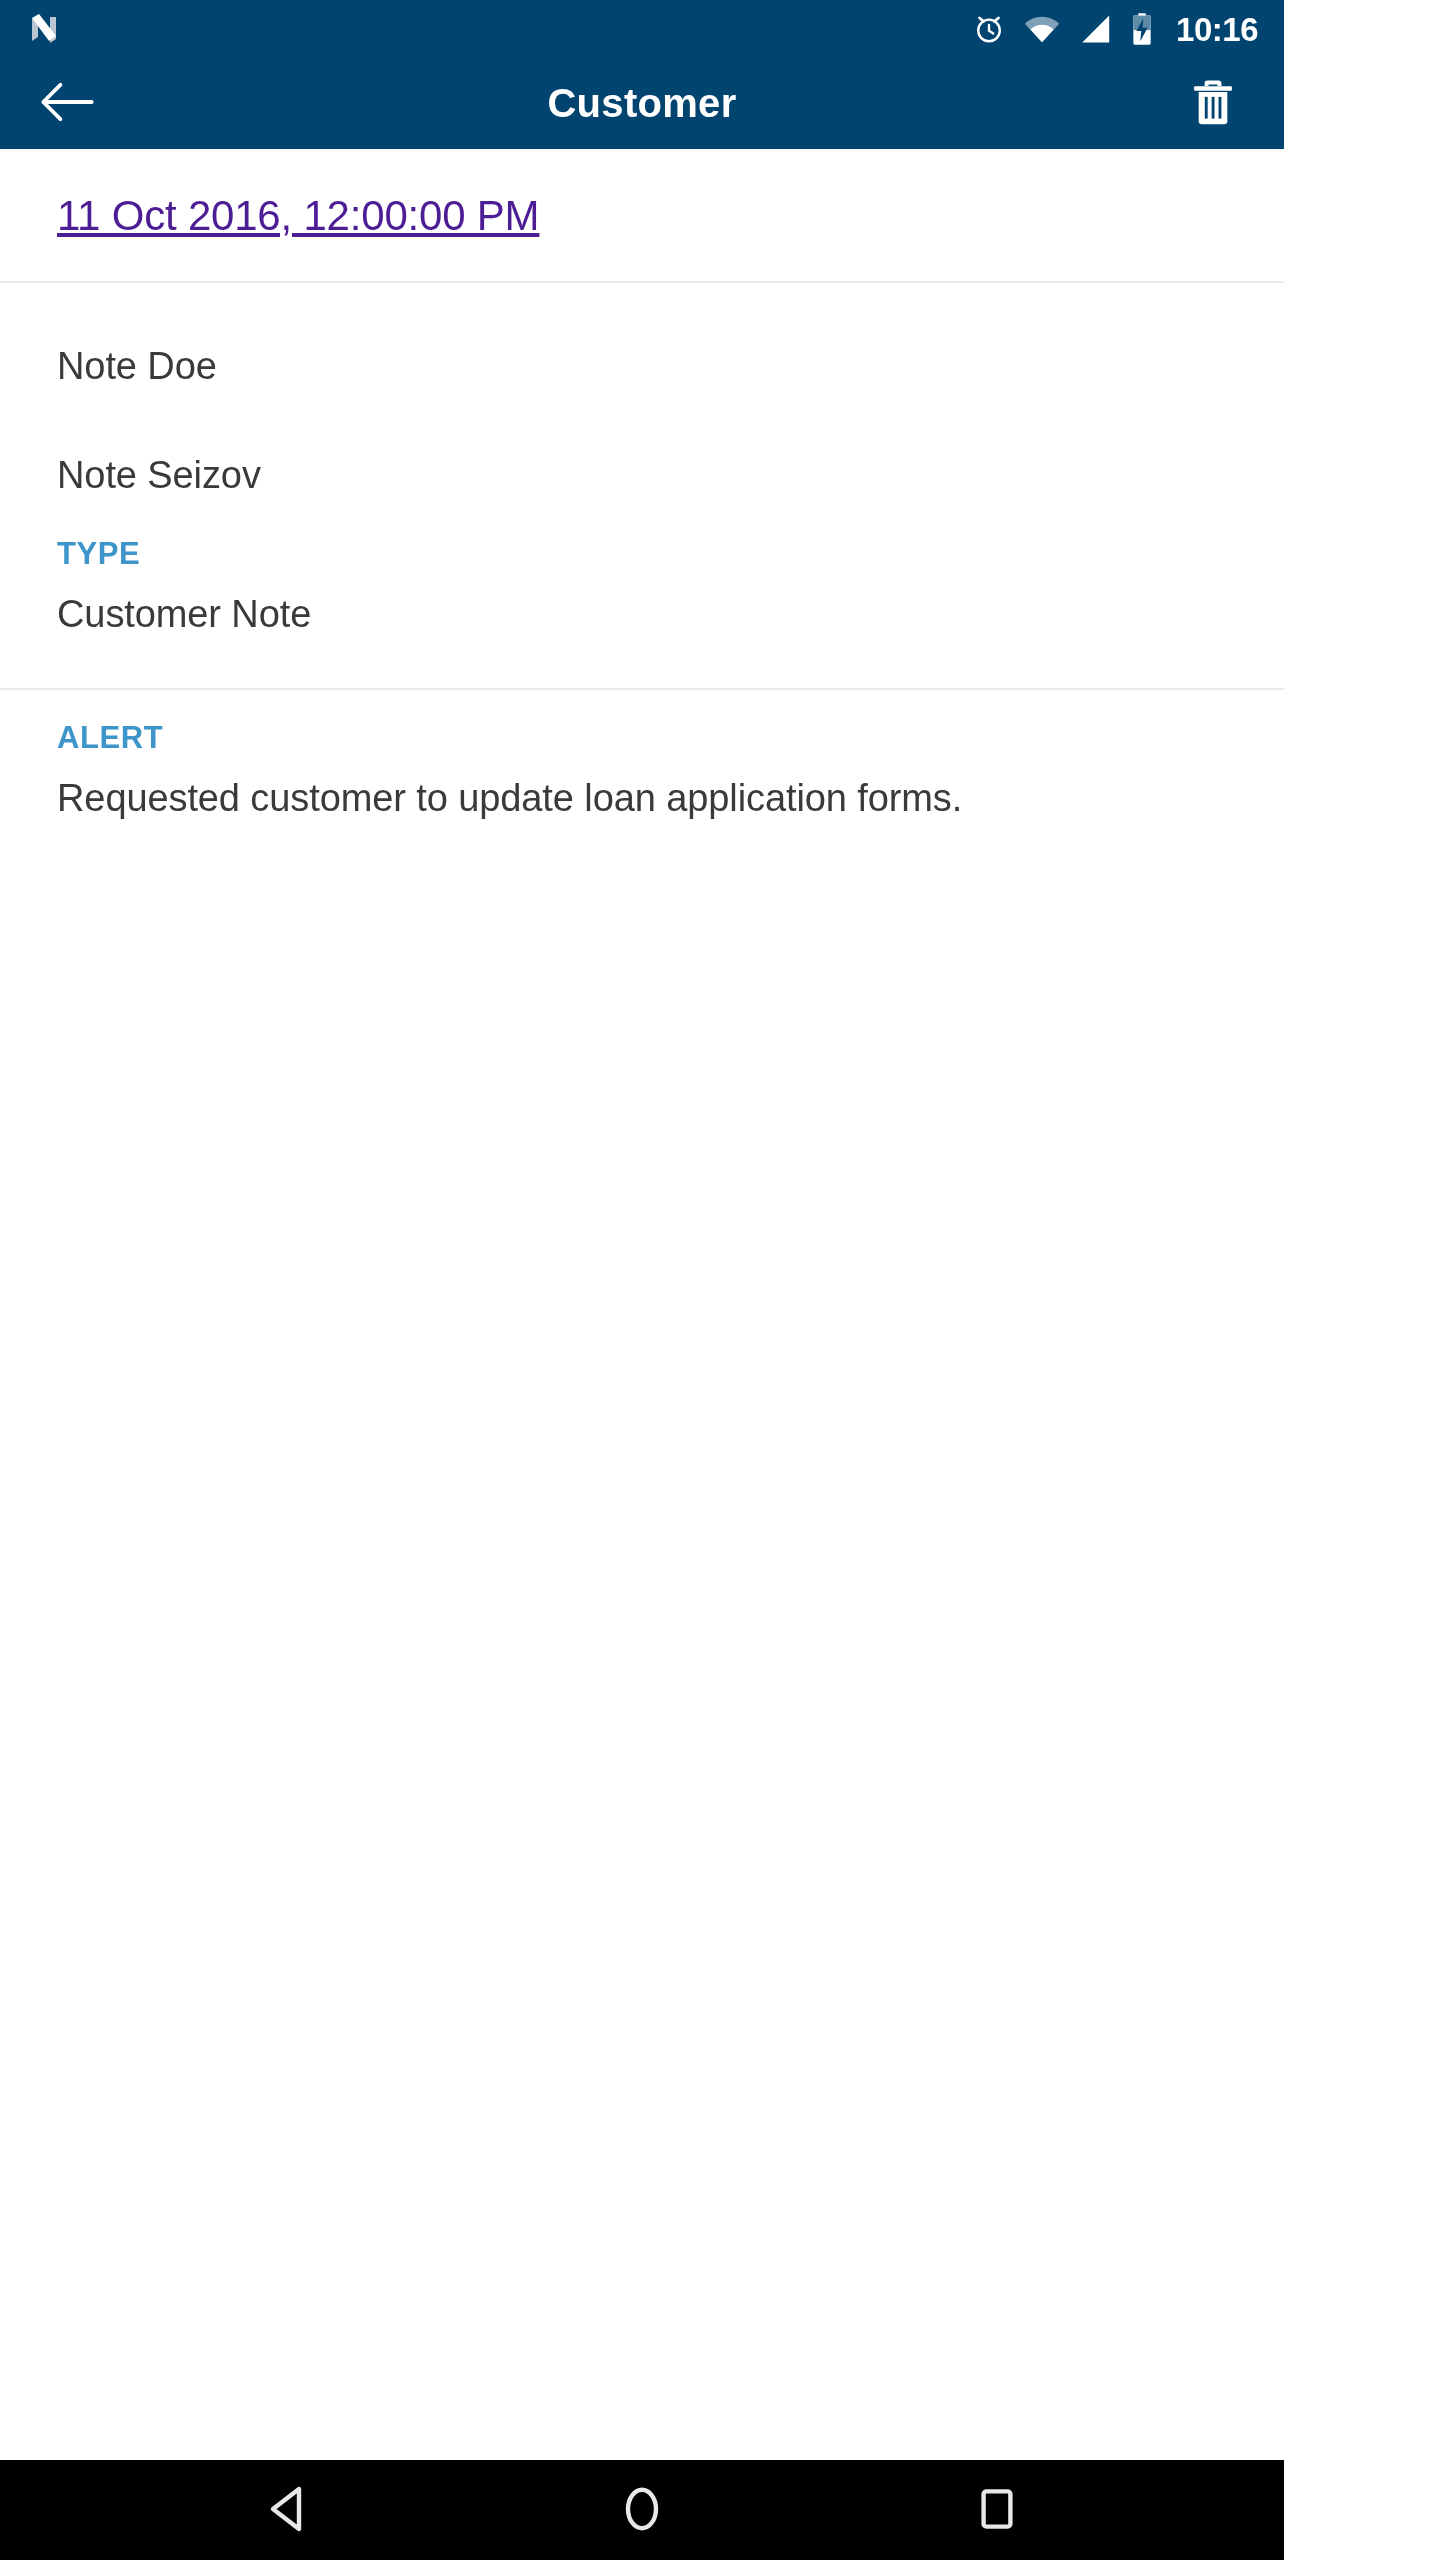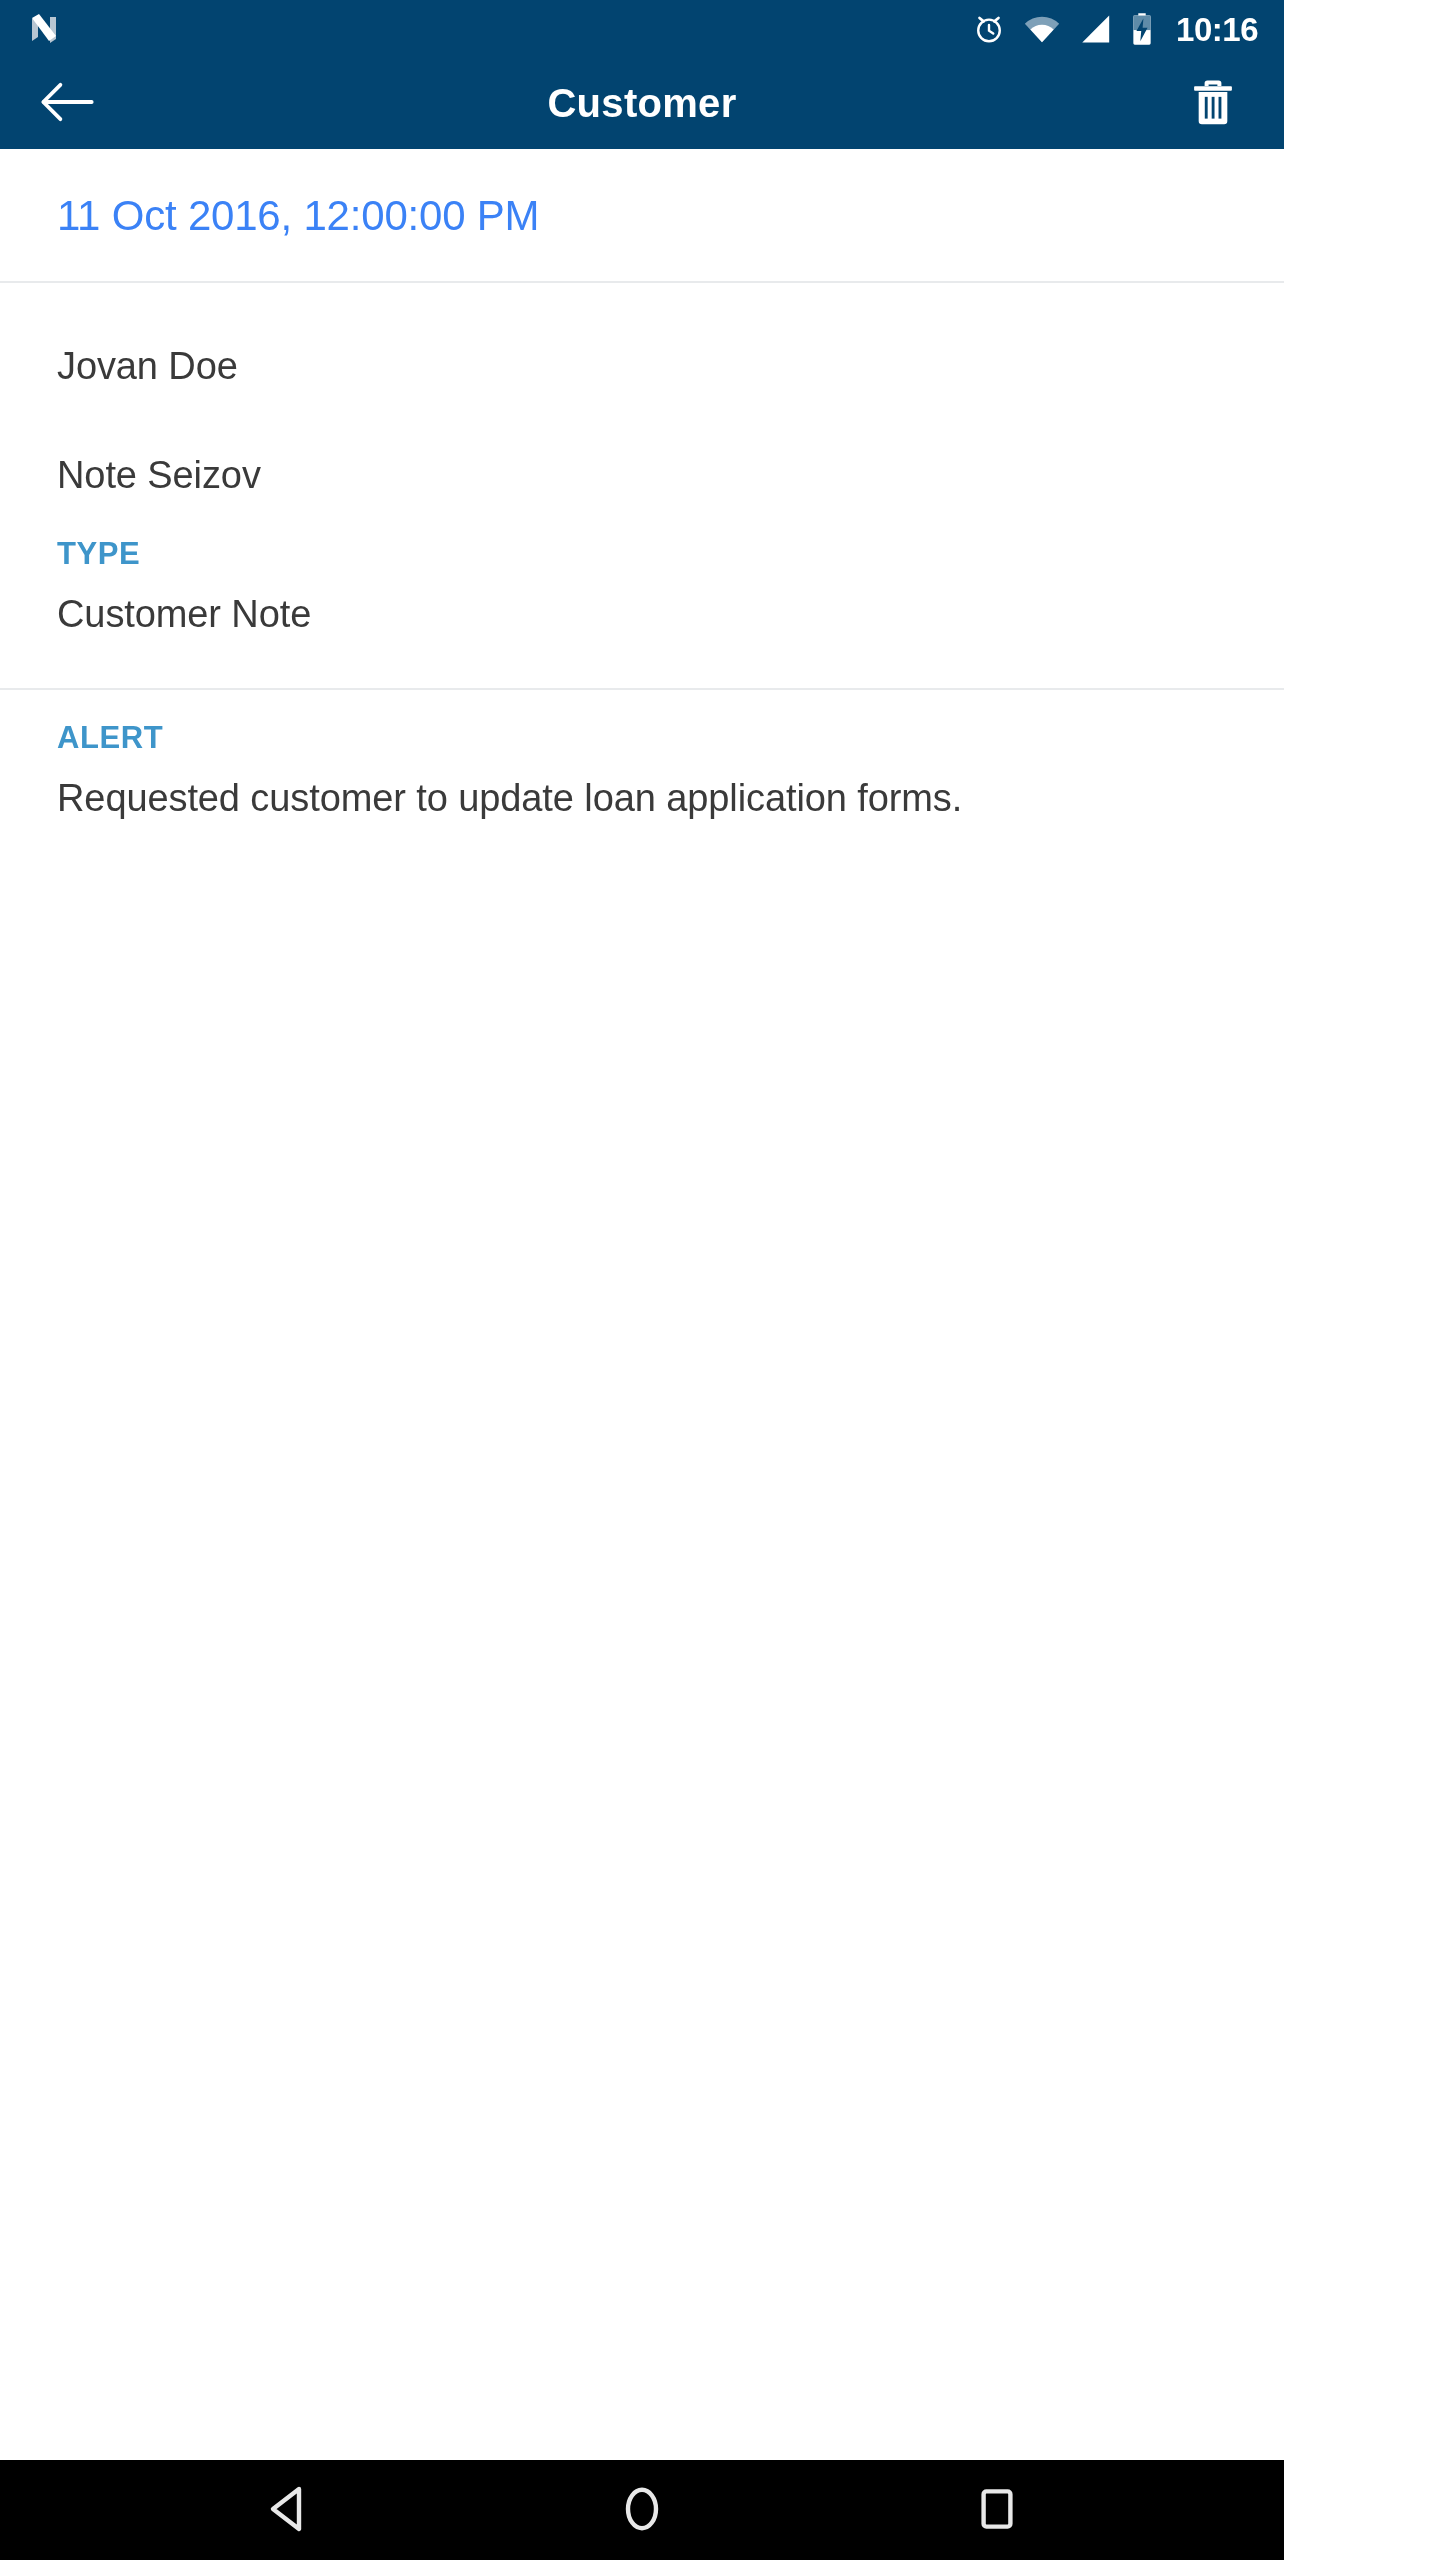--- a/index.html
+++ b/index.html
@@ -67,10 +67,11 @@
     padding:46px 57px 44px 57px;
   }
   .timestamp {
-    color:#3b82f6;
+    color:#4c1d95;
     font-size:42px;
     letter-spacing:-0.2px;
     line-height:1;
+    text-decoration:underline;
   }
   .divider {
     height:2px;

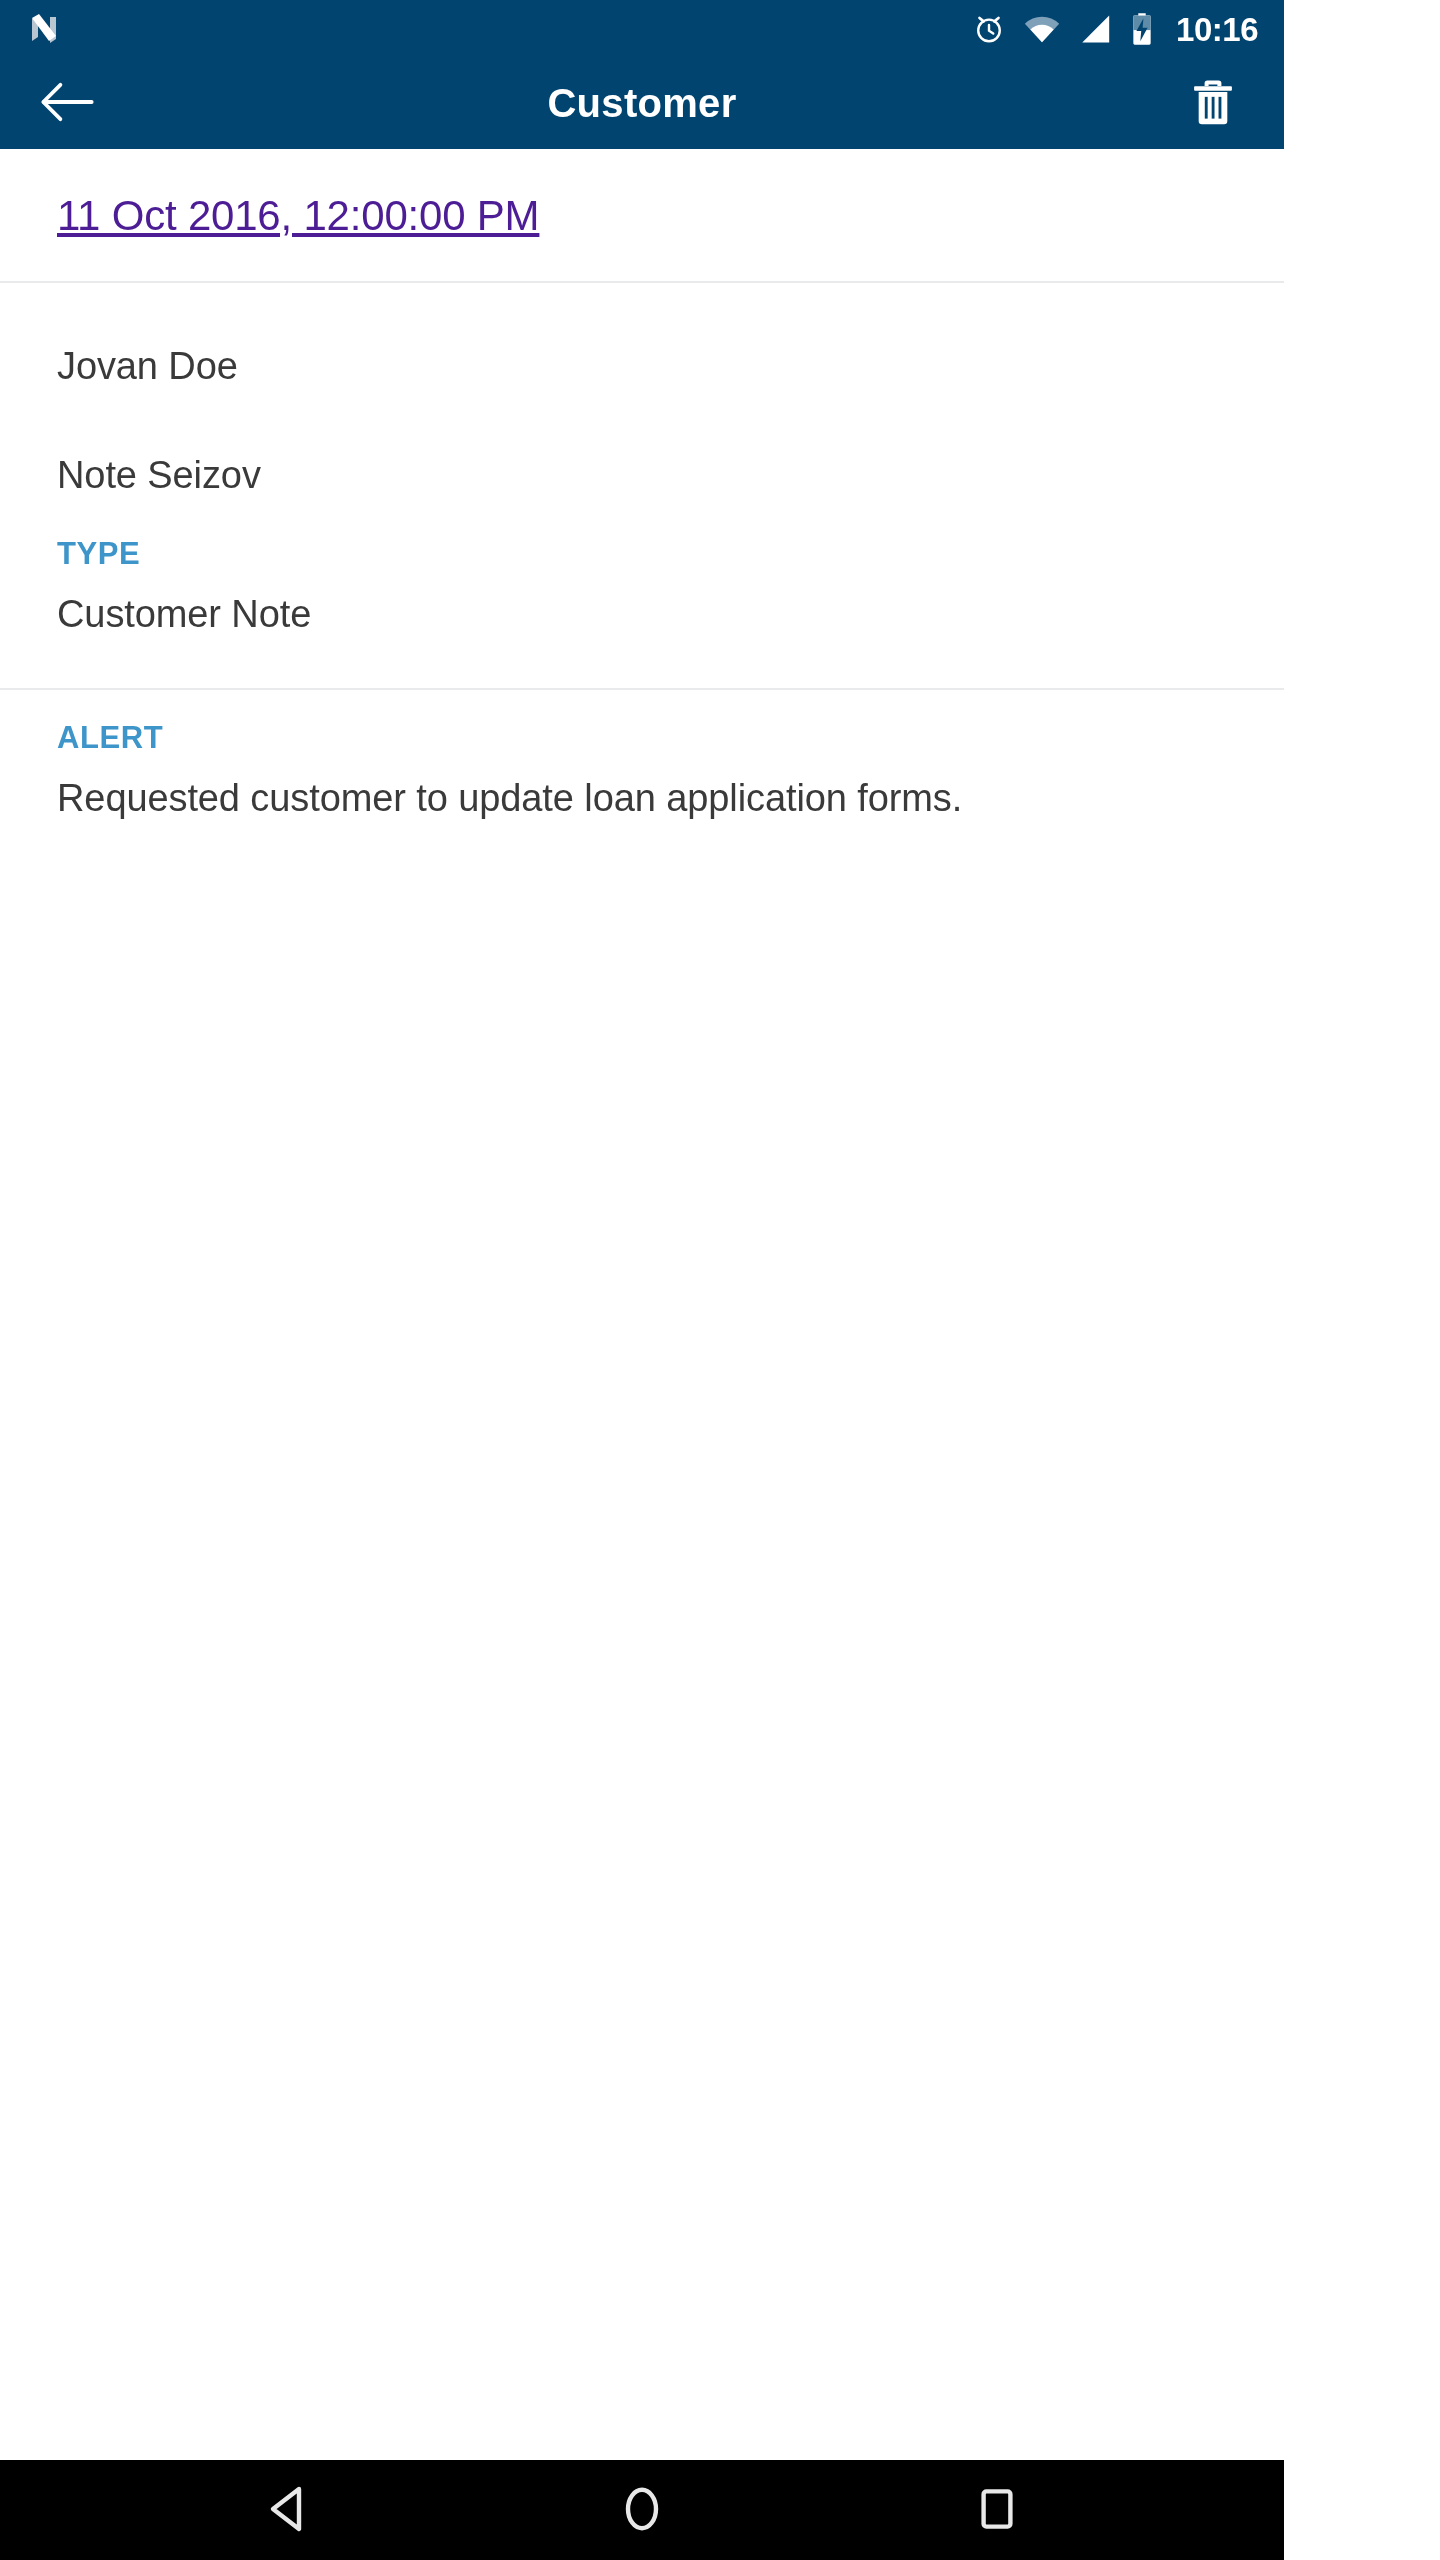--- a/index.html
+++ b/index.html
@@ -196,7 +196,7 @@
     <div class="section group-bottom">
 
       <div class="field">
-        <div class="field-value">Jovan Doe</div>
+        <div class="field-value">Note Doe</div>
       </div>
 
       <div class="field">

